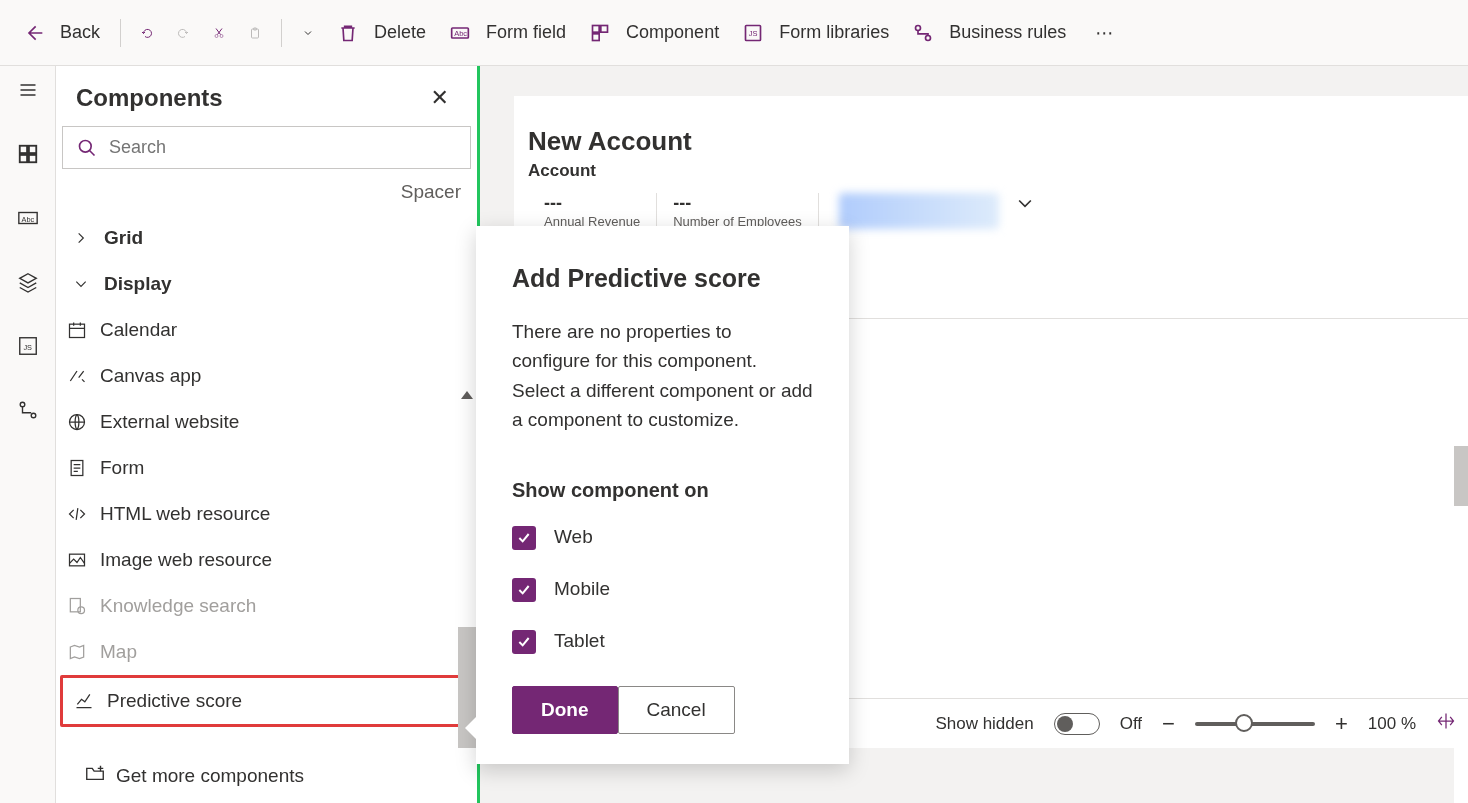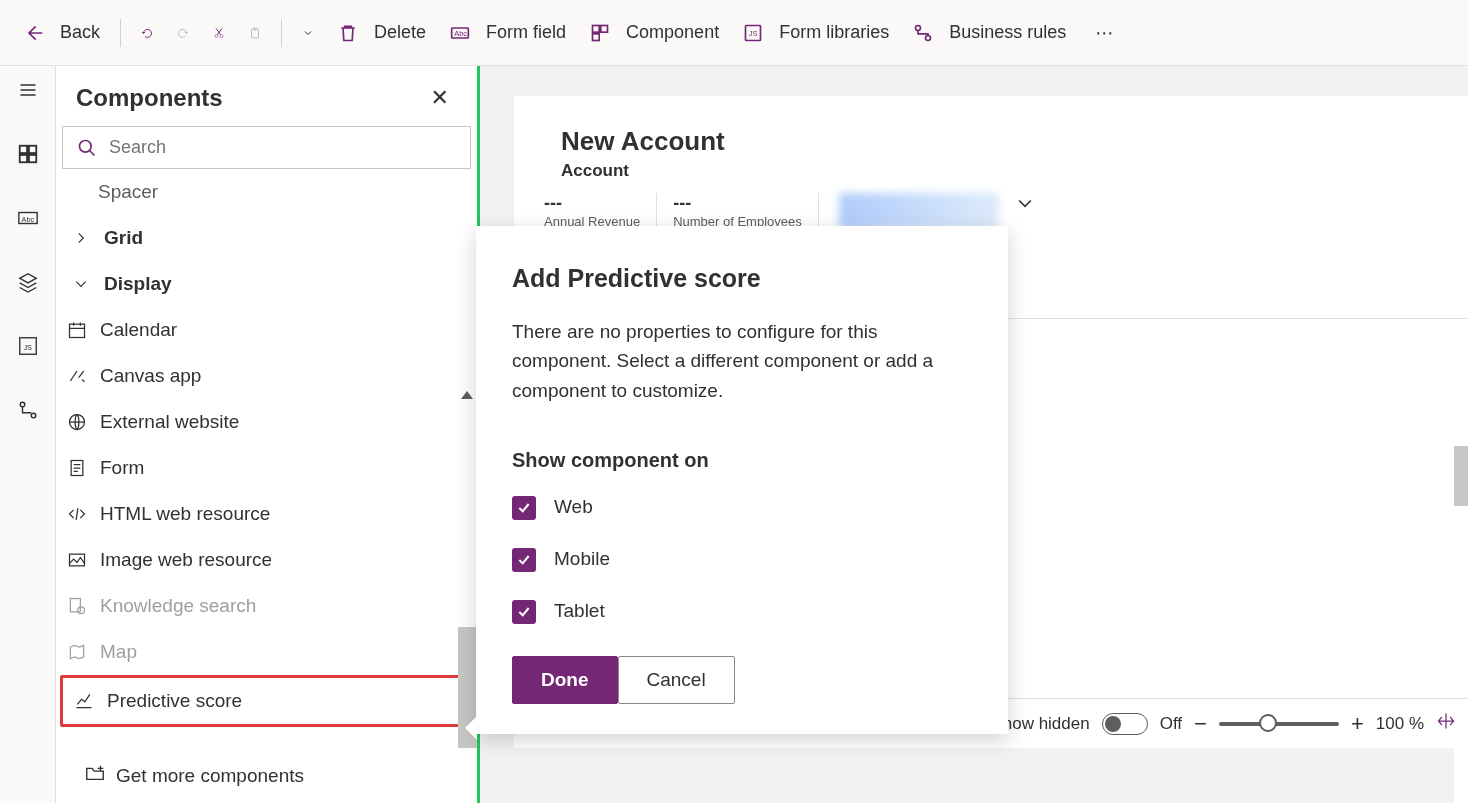--- a/index.html
+++ b/index.html
@@ -41,7 +41,7 @@
 .form { background: #fff; width: 100%; height: calc(100% - 55px); position: relative; }
 .form-h1 { font-size: 26px; font-weight: 700; padding: 30px 0 4px 0; margin-left: 0;}
 .form-sub { font-size: 17px; font-weight: 600; }
-.form-head-wrap{ padding-left: 47px;}
+.form-head-wrap{ padding-left: 14px;}
 .stat-row { display: flex; padding: 12px 0 0 30px; }
 .stat { border-right: 1px solid #e1dfdd; padding: 0 16px; }
 .stat:first-child{padding-left:0;}

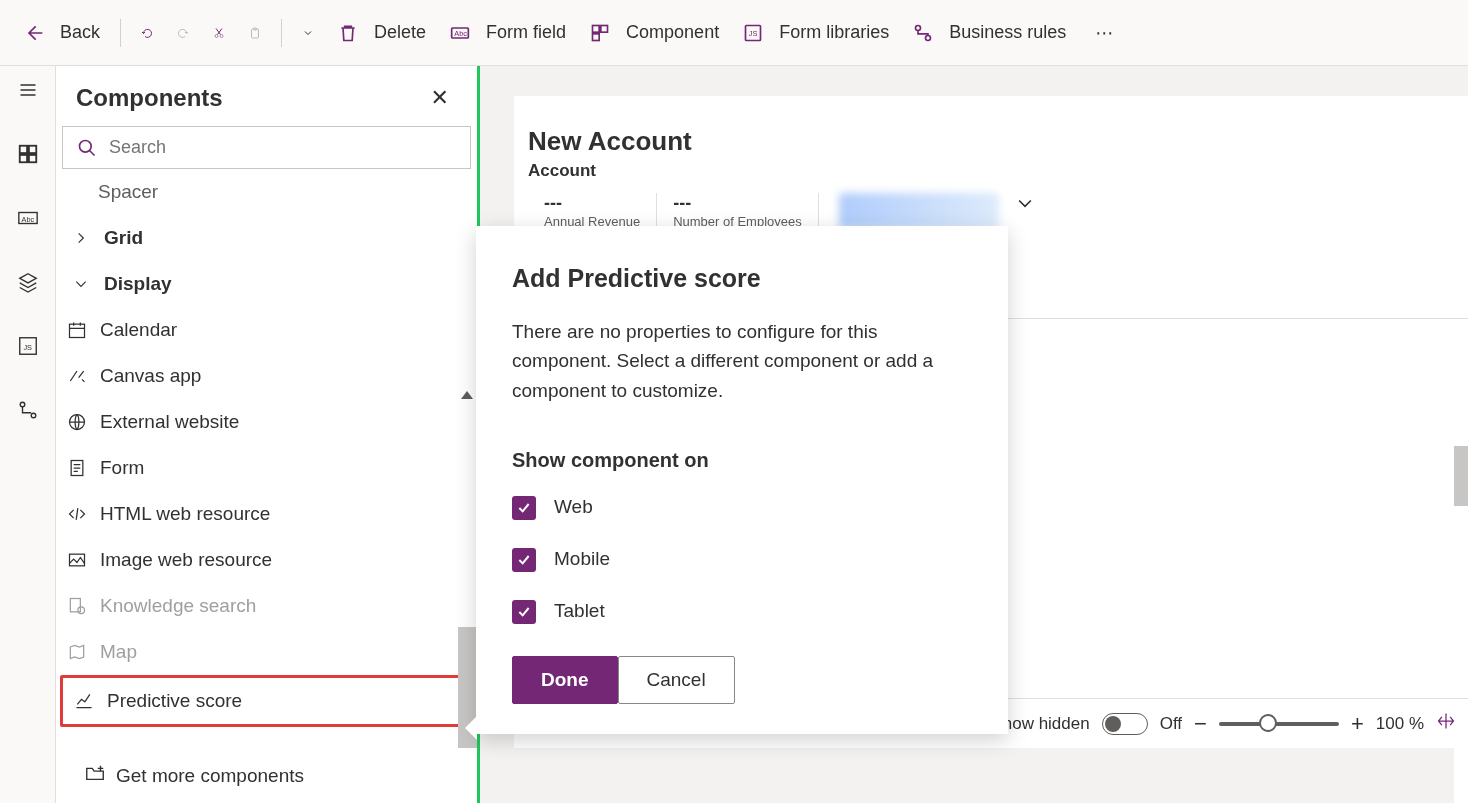--- a/index.html
+++ b/index.html
@@ -226,7 +226,7 @@
       <div class="scroll-tri"></div>
       <div class="gray-bar"></div>
       <div class="comp-list">
-        <div class="comp-row cut" style="padding-top:0;">
+        <div class="comp-row cut" style="padding-top:0;justify-content:flex-end;">
             <span class="ic"></span>
             <span>Spacer</span>
           </div>

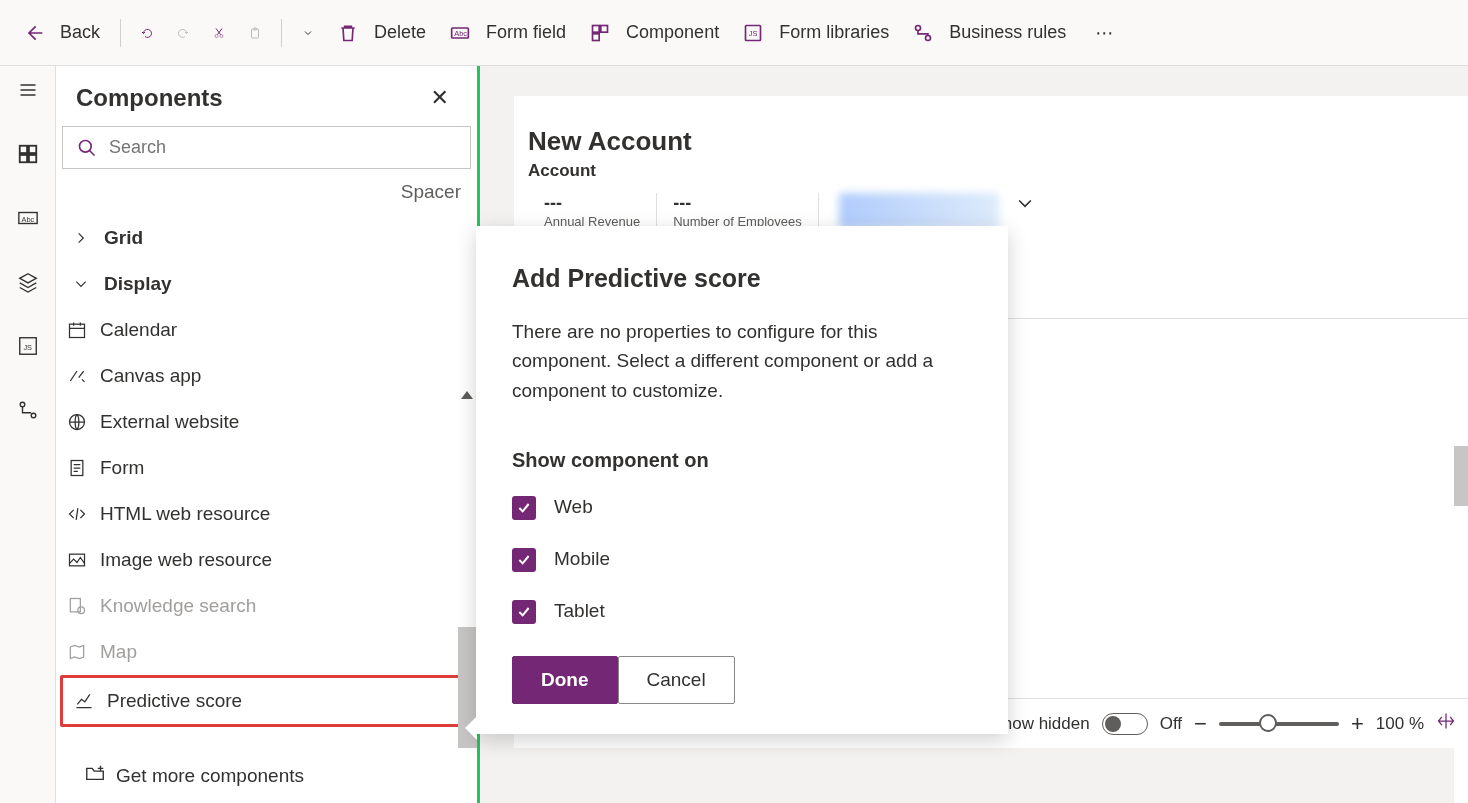--- a/index.html
+++ b/index.html
@@ -55,7 +55,7 @@
 .scroll-thumb { width:14px; height:60px; background:#c8c6c4; position:absolute; top:0;}
 
 
-.popover { position: absolute; left: 476px; top: 226px; width: 532px; background: #fff; box-shadow: 0 6px 20px rgba(0,0,0,0.18); padding: 38px 36px 30px 36px; }
+.popover { position: absolute; left: 476px; top: 226px; width: 373px; background: #fff; box-shadow: 0 6px 20px rgba(0,0,0,0.18); padding: 38px 36px 30px 36px; }
 .popover::before { content:''; position:absolute; left:-11px; top:490px; width:0;height:0; border-top:12px solid transparent; border-bottom:12px solid transparent; border-right:12px solid #fff;}
 .pop-title { font-size: 25px; font-weight: 600; margin-bottom: 24px; }
 .pop-desc { font-size: 19px; line-height: 1.55; margin-bottom: 44px; color:#323130;}

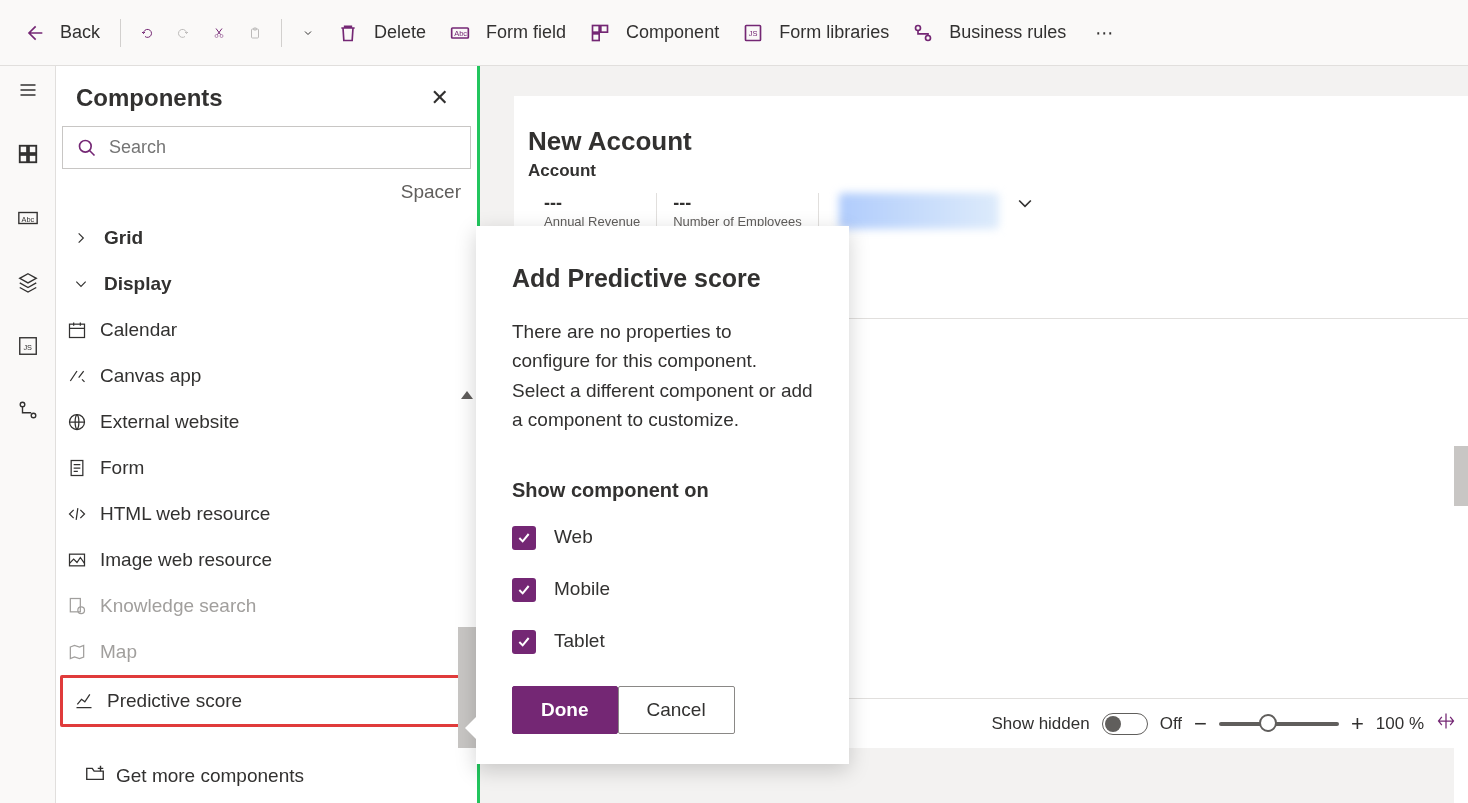--- a/index.html
+++ b/index.html
@@ -69,7 +69,7 @@
 .btn-default { background: #fff; border: 1px solid #8a8886; }
 
 
-.footer { position:absolute; bottom:0; right:0; left:0; height:50px; display:flex; align-items:center; justify-content:flex-end; gap:12px; padding-right:12px; font-size:17px; background:#fff; border-top:1px solid #e1dfdd;}
+.footer { position:absolute; bottom:0; right:0; left:0; height:50px; display:flex; align-items:center; justify-content:flex-end; gap:20px; padding-right:12px; font-size:17px; background:#fff; border-top:1px solid #e1dfdd;}
 .toggle { width:46px; height:22px; border:1px solid #605e5c; border-radius:12px; position:relative;}
 .toggle-knob{width:16px;height:16px;background:#605e5c;border-radius:50%;position:absolute;left:2px;top:2px;}
 .zoom-track{width:120px;height:4px;background:#605e5c;position:relative; border-radius:2px;}

